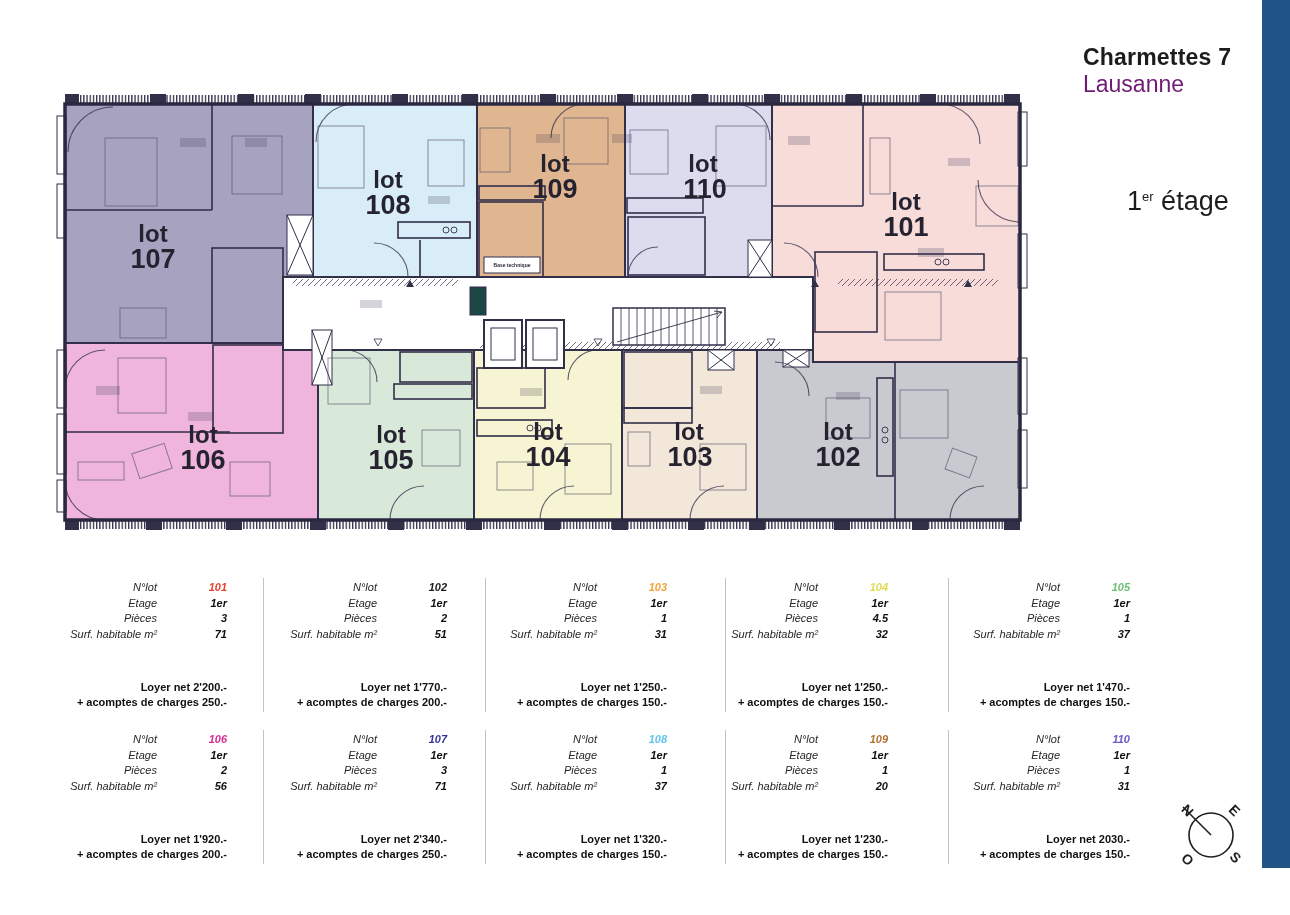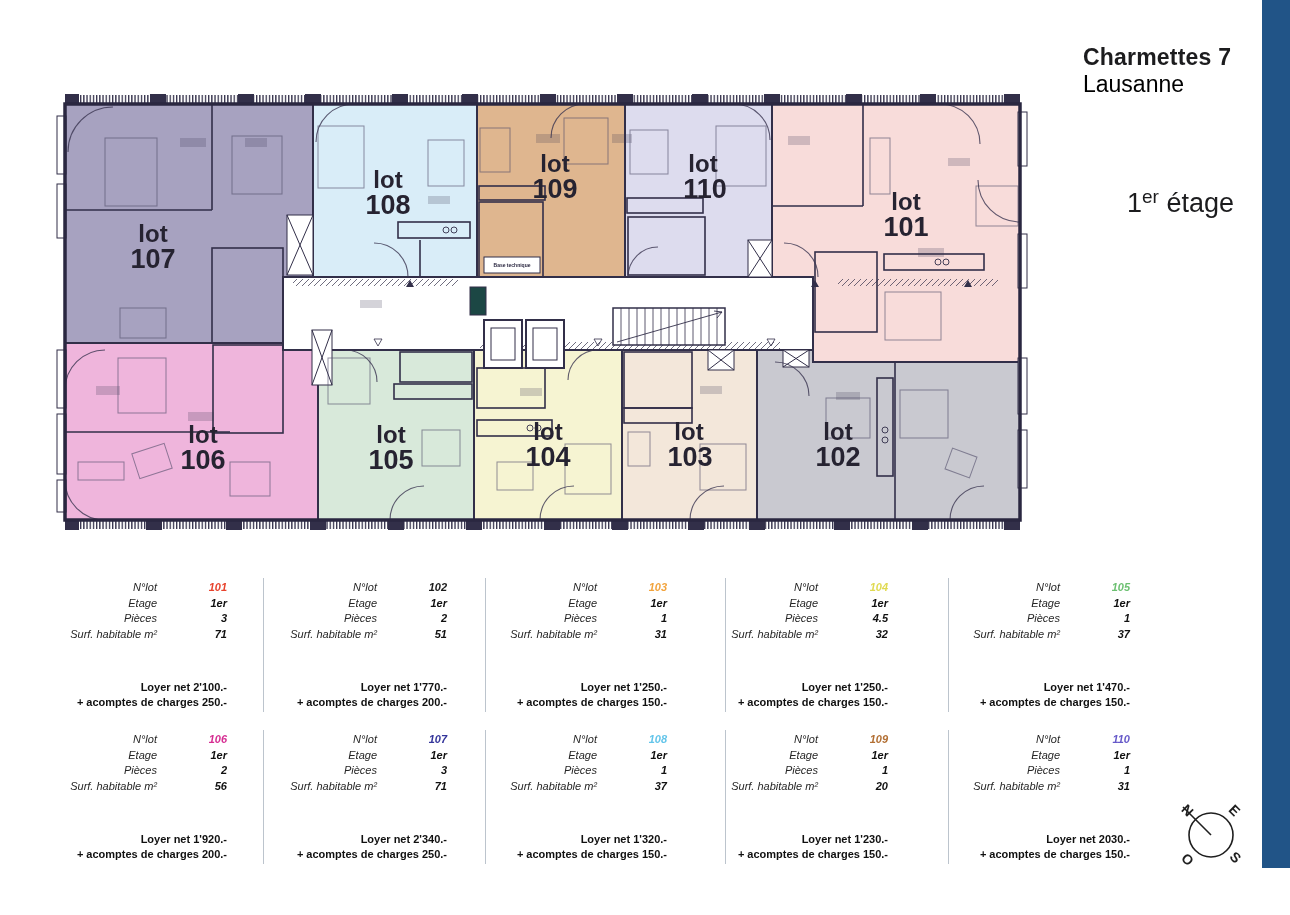--- a/index.html
+++ b/index.html
@@ -8,7 +8,7 @@
   
   .hdr{position:absolute;left:1083px;top:44px;line-height:27px;}
   .hdr .t1{font-size:23px;font-weight:bold;color:#1c1c1e;letter-spacing:.2px;}
-  .hdr .t2{font-size:23px;font-weight:normal;color:#000000;}
+  .hdr .t2{font-size:23px;font-weight:normal;color:#701a75;}
   .floor{position:absolute;left:1127px;top:186px;font-size:27px;color:#1c1c1e;}
   .floor sup{font-size:19px;vertical-align:9px;}
   

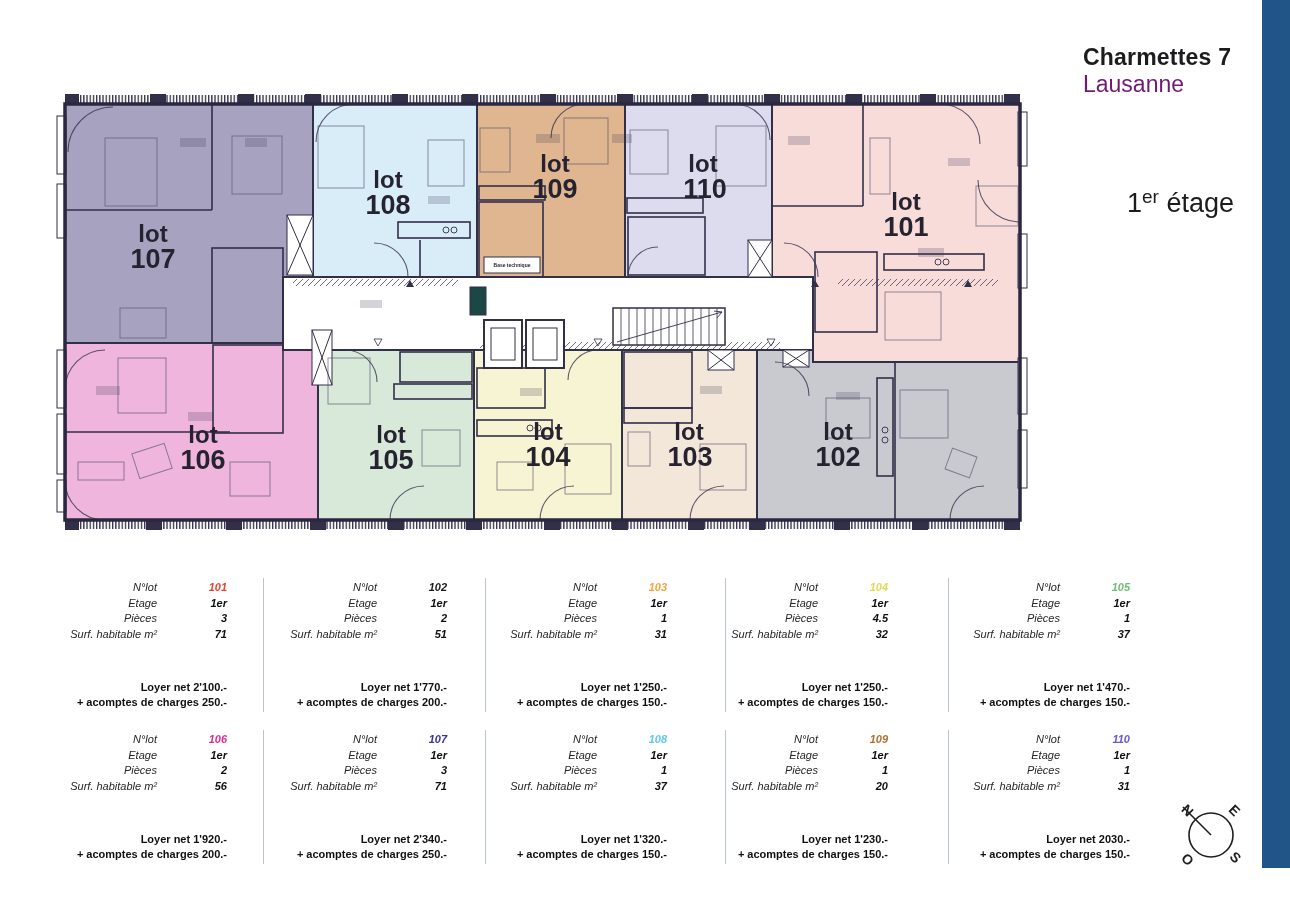--- a/index.html
+++ b/index.html
@@ -10,7 +10,7 @@
   .hdr .t1{font-size:23px;font-weight:bold;color:#1c1c1e;letter-spacing:.2px;}
   .hdr .t2{font-size:23px;font-weight:normal;color:#701a75;}
   .floor{position:absolute;left:1127px;top:186px;font-size:27px;color:#1c1c1e;}
-  .floor sup{font-size:19px;vertical-align:9px;}
+  .floor sup{font-size:13px;vertical-align:9px;}
   
   svg{display:block;}
   #plan{position:absolute;left:0;top:0;}

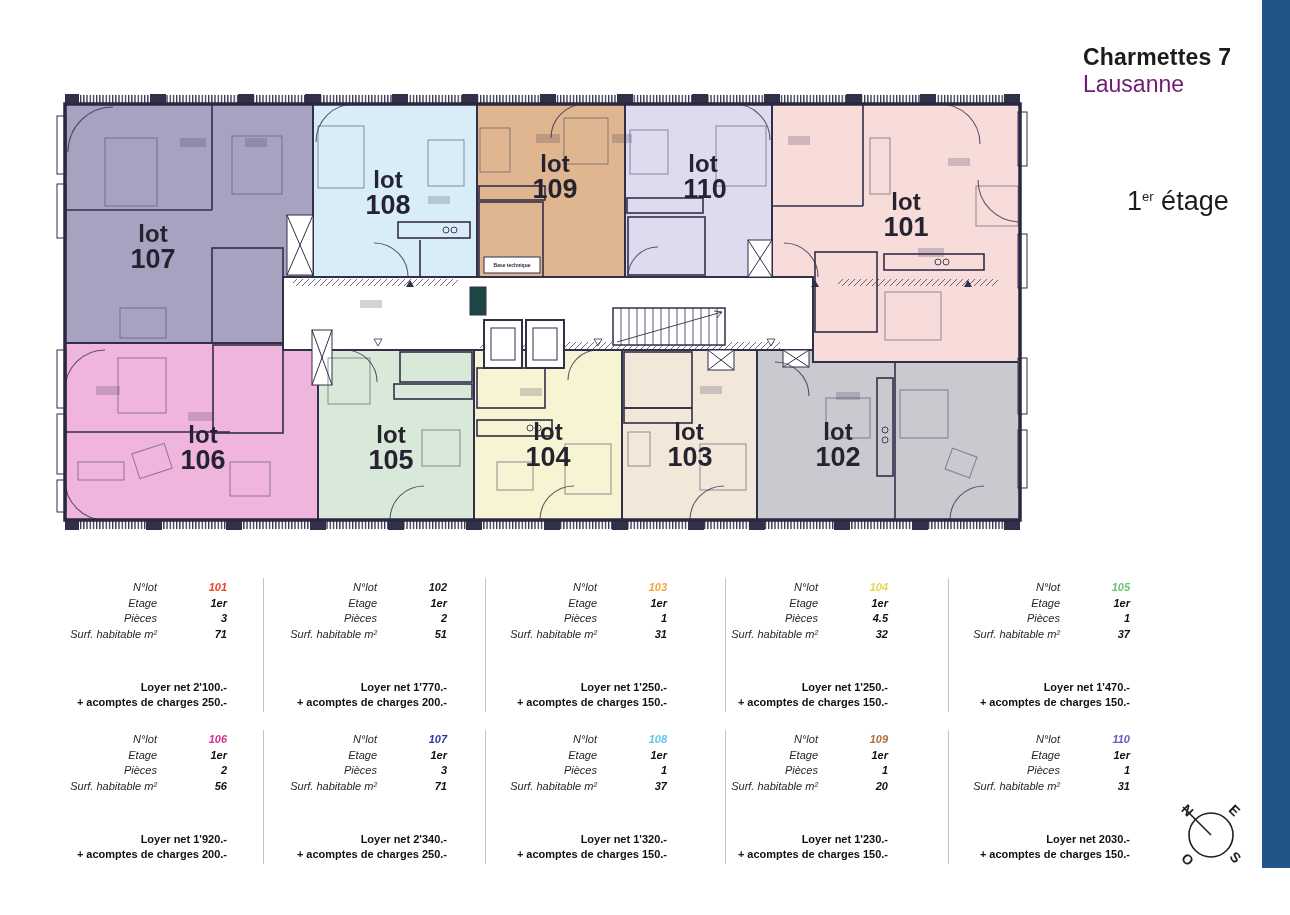--- a/index.html
+++ b/index.html
@@ -322,7 +322,7 @@
         <span class="v">71</span>
       </div>
     <div class="rent">
-        <div>Loyer net 2'100.-</div>
+        <div>Loyer net 2'200.-</div>
         <div>+ acomptes de charges 250.-</div>
       </div>
   </div>

